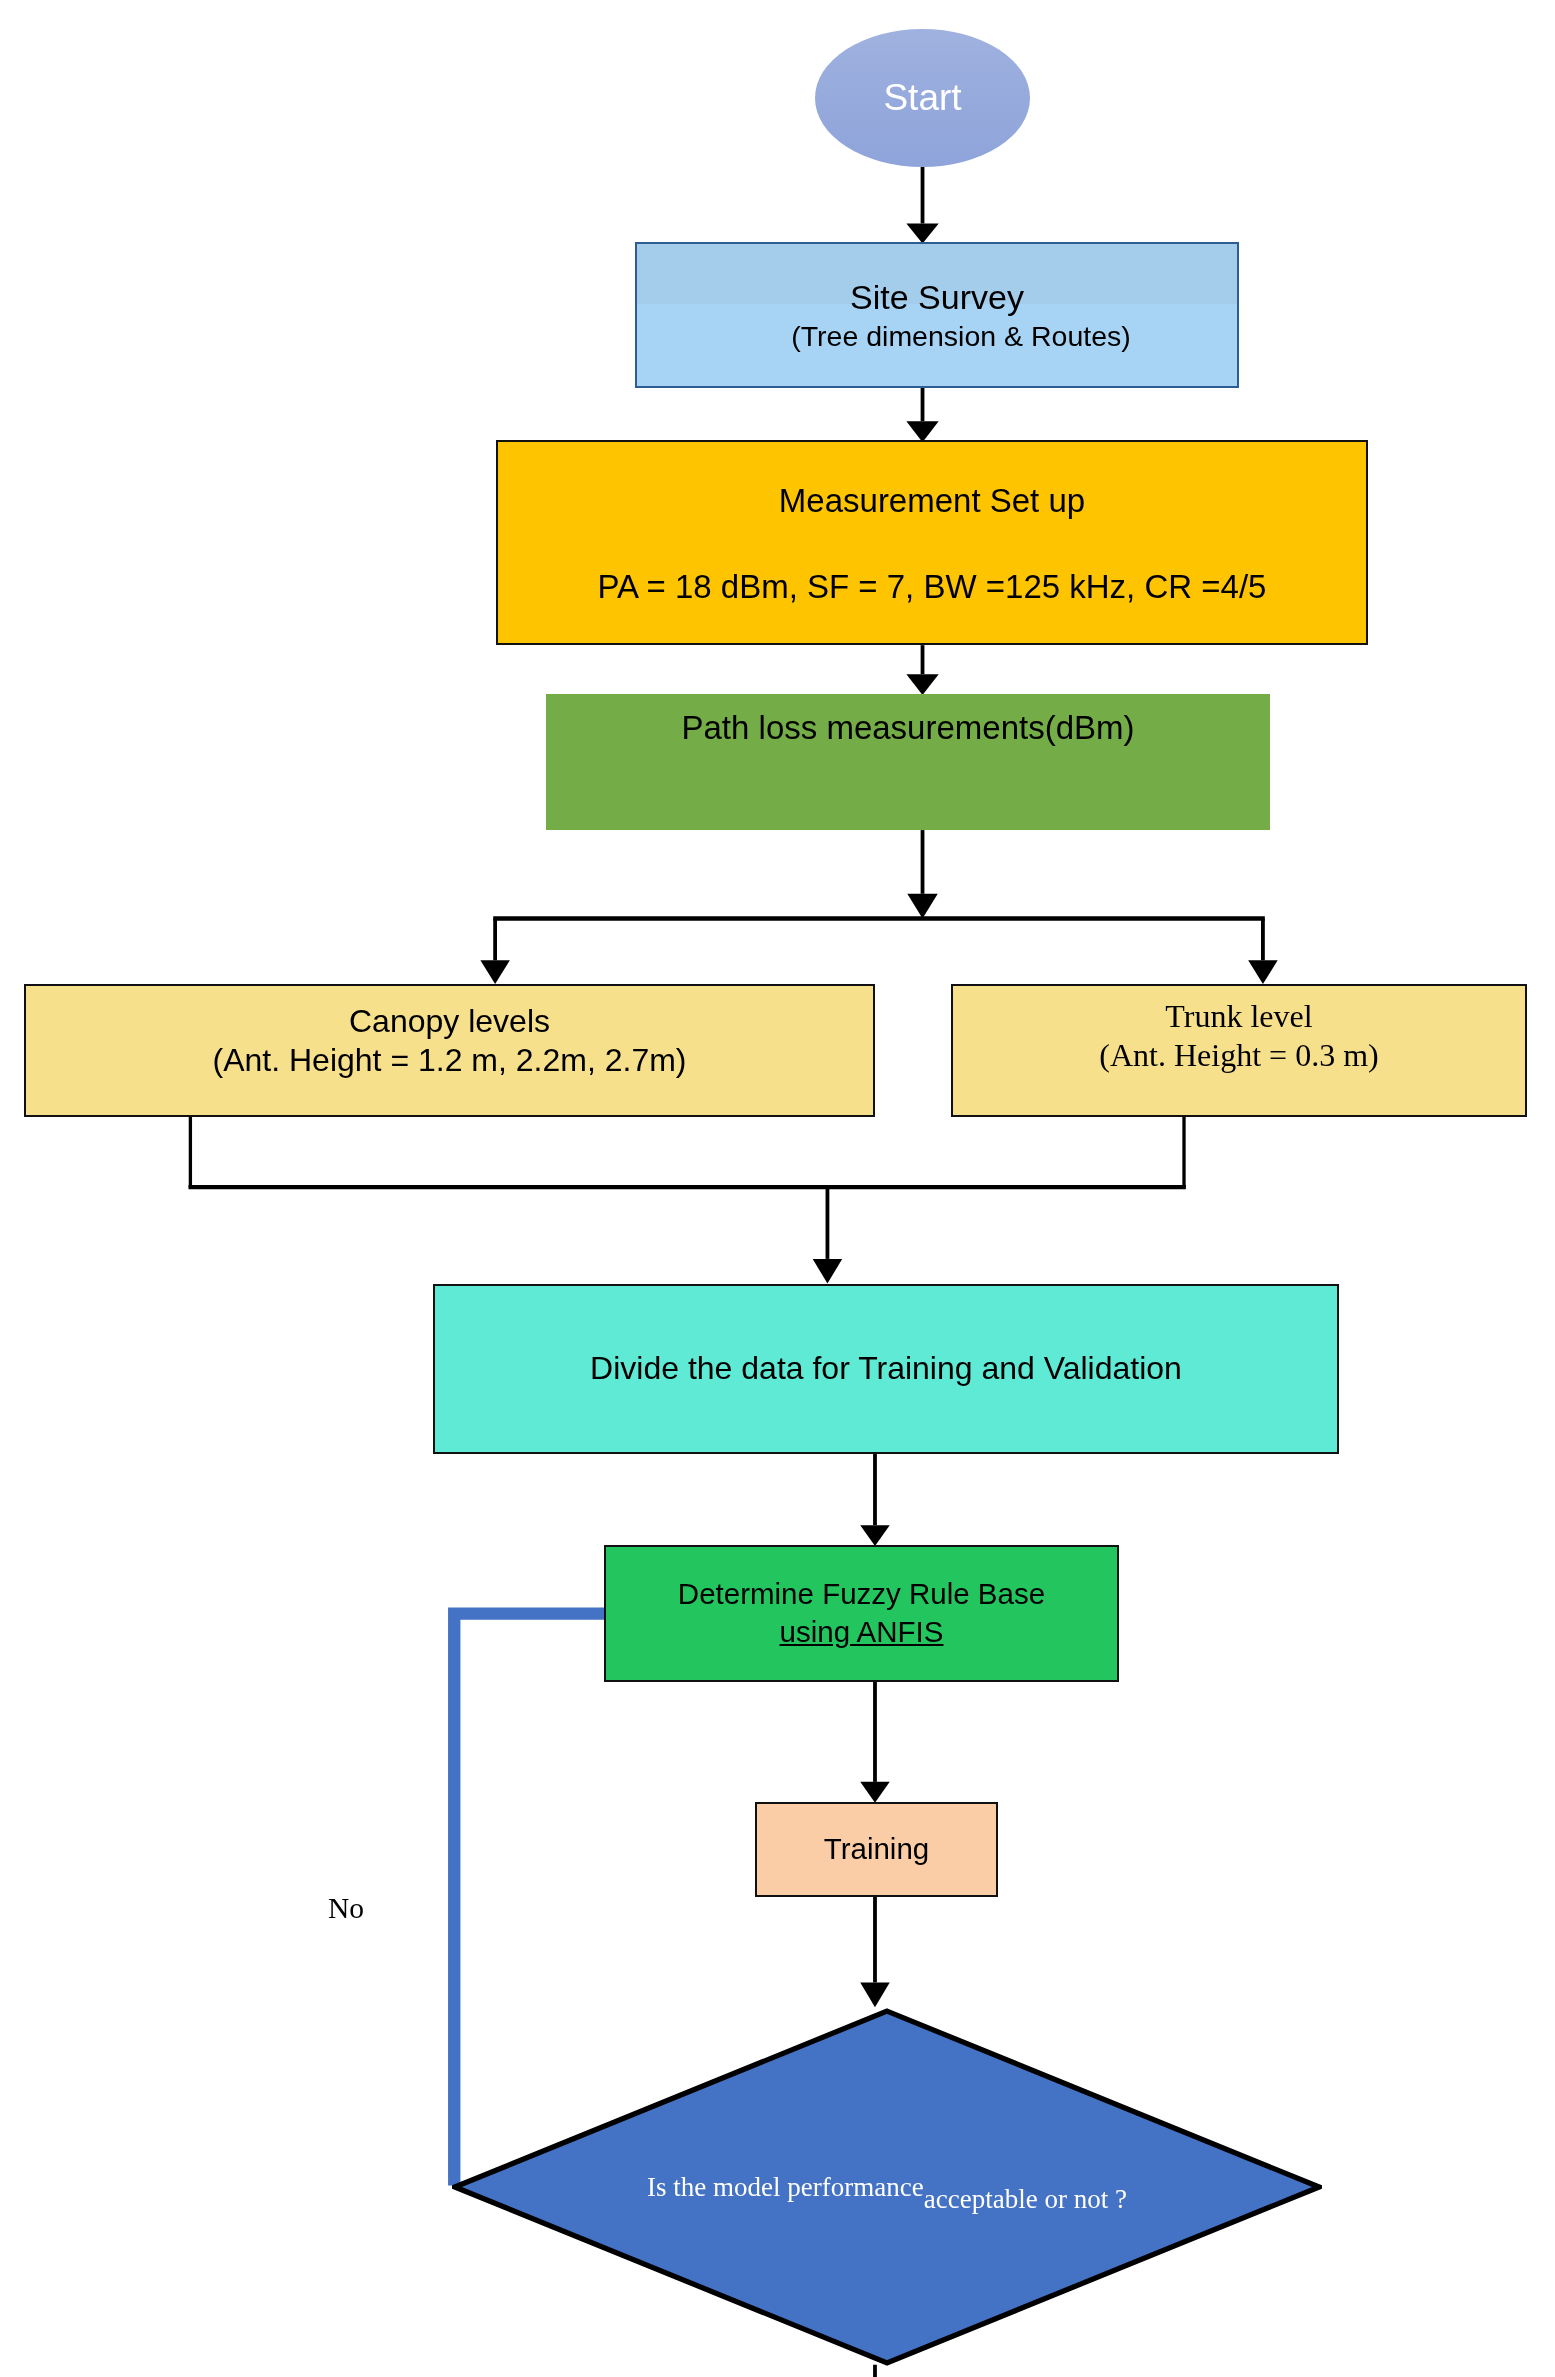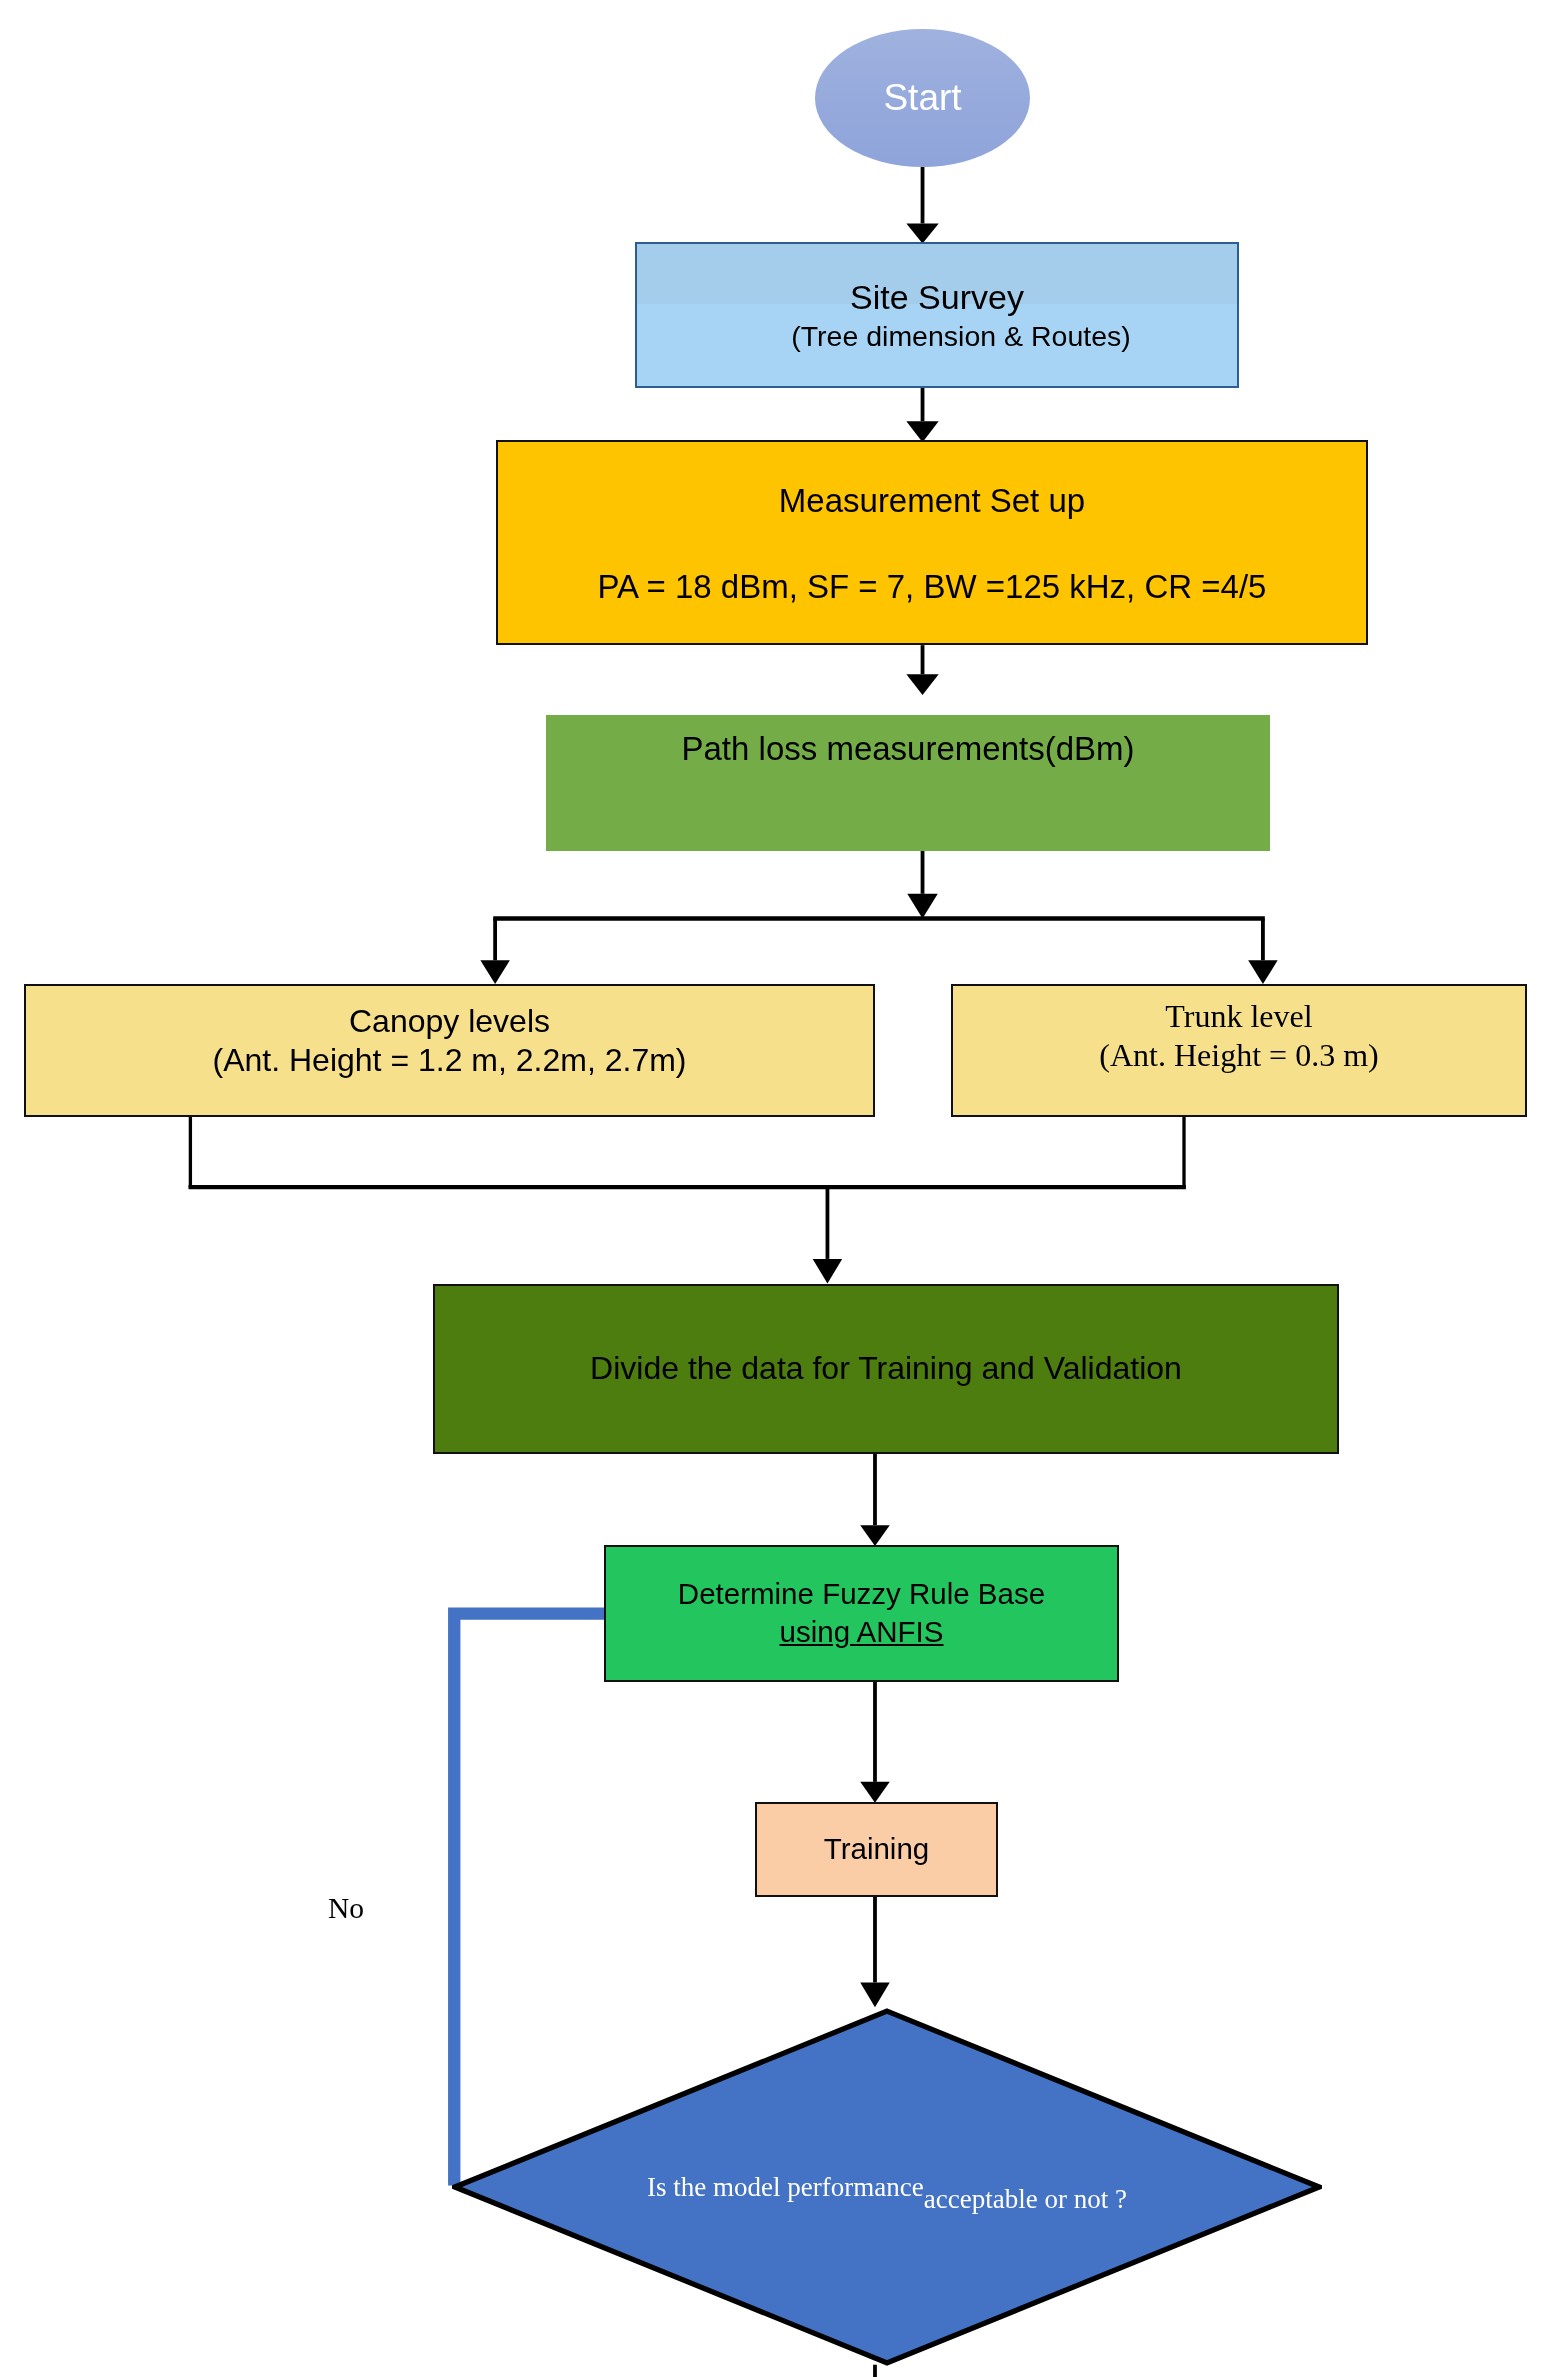--- a/index.html
+++ b/index.html
@@ -75,7 +75,6 @@
     border: 0;
     justify-content: flex-start;
     padding-top: 15px;
-    margin-top: 21px;
   }
   #pathloss-node .l1 { font-size: 33px; }
 

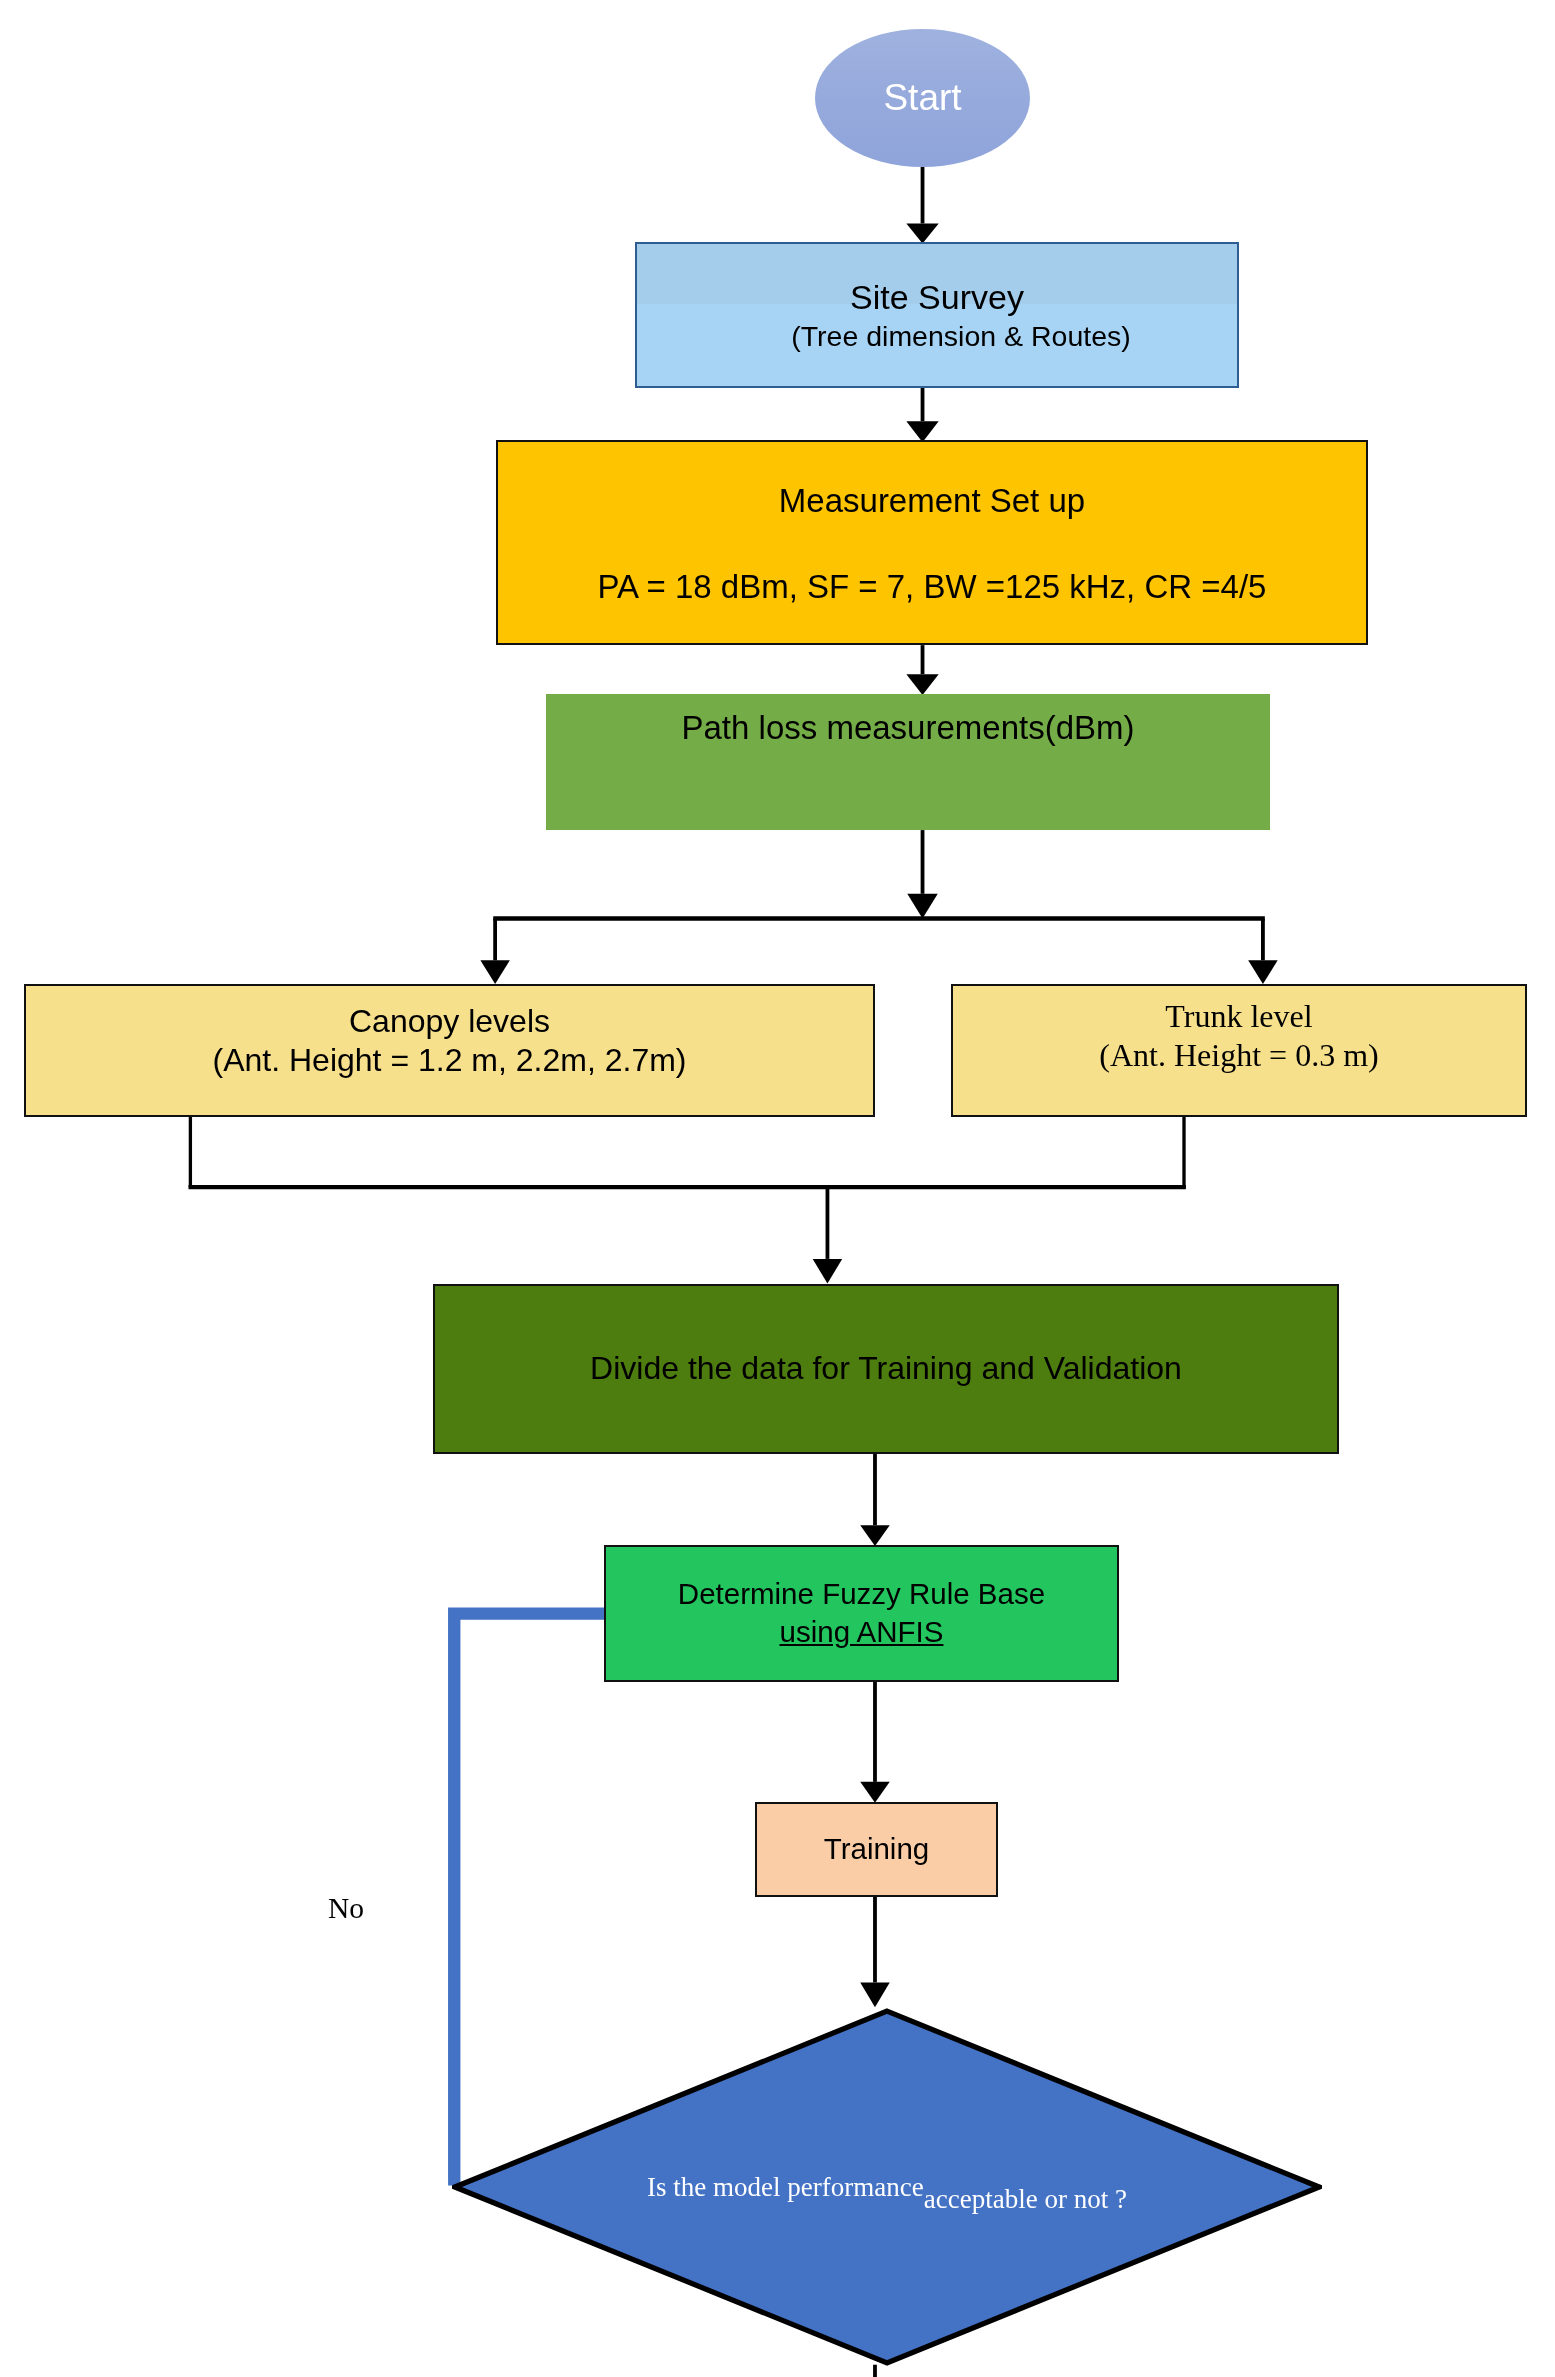--- a/index.html
+++ b/index.html
@@ -104,7 +104,7 @@
   #divide-node {
     left: 433px; top: 1284px;
     width: 906px; height: 170px;
-    background: #4d7c0f;
+    background: #5eead4;
     border: 2.9px solid #111111;
   }
   #divide-node .l1 { font-size: 32px; }

